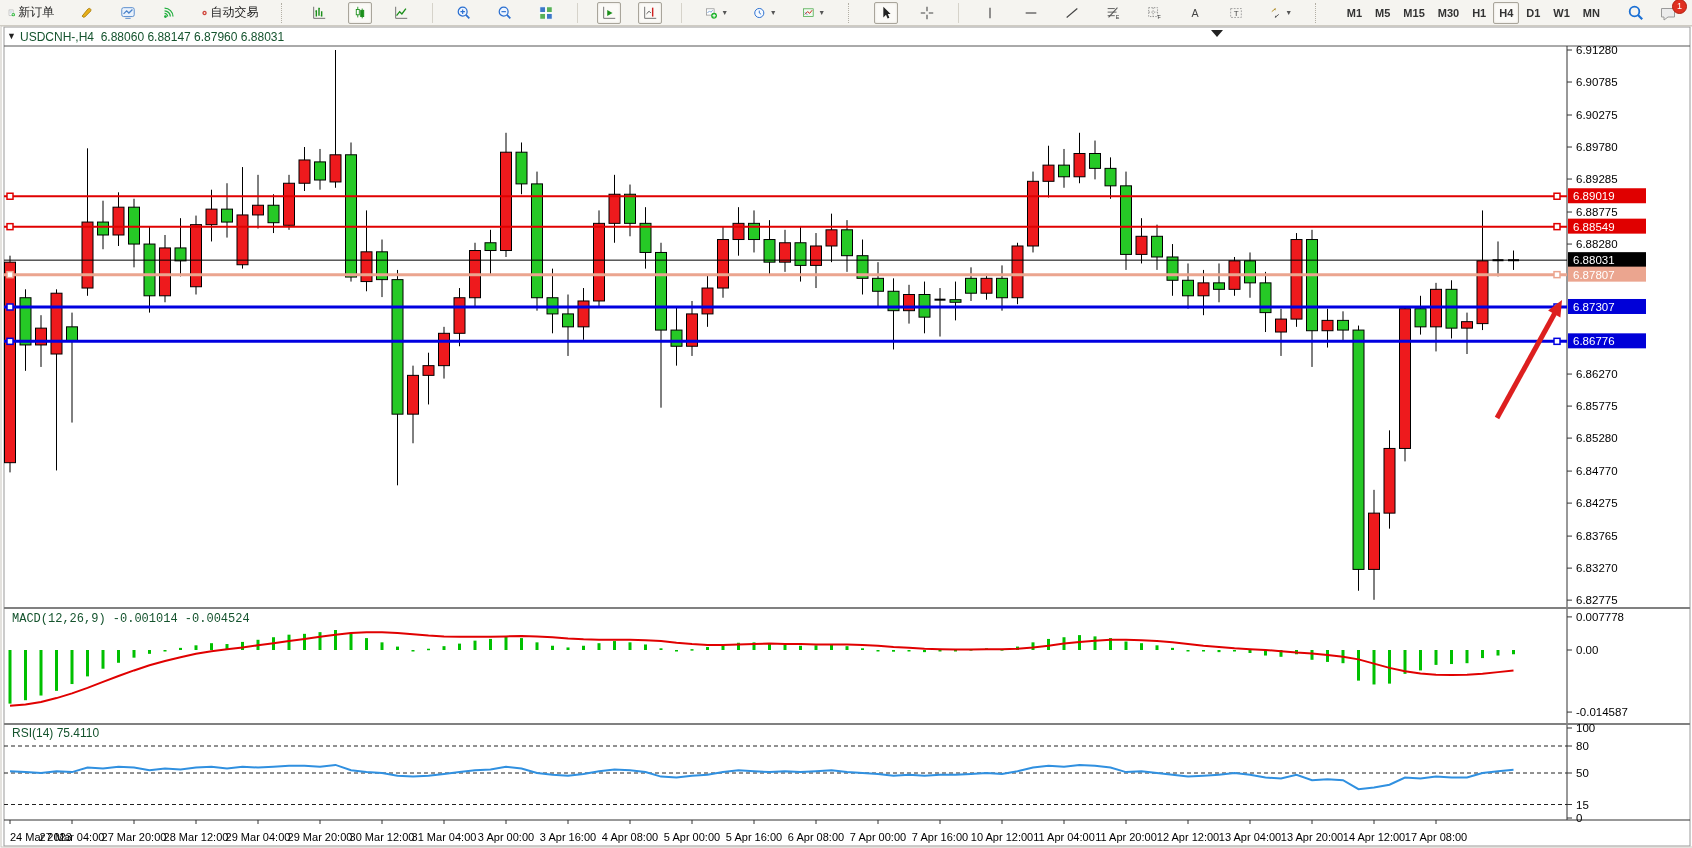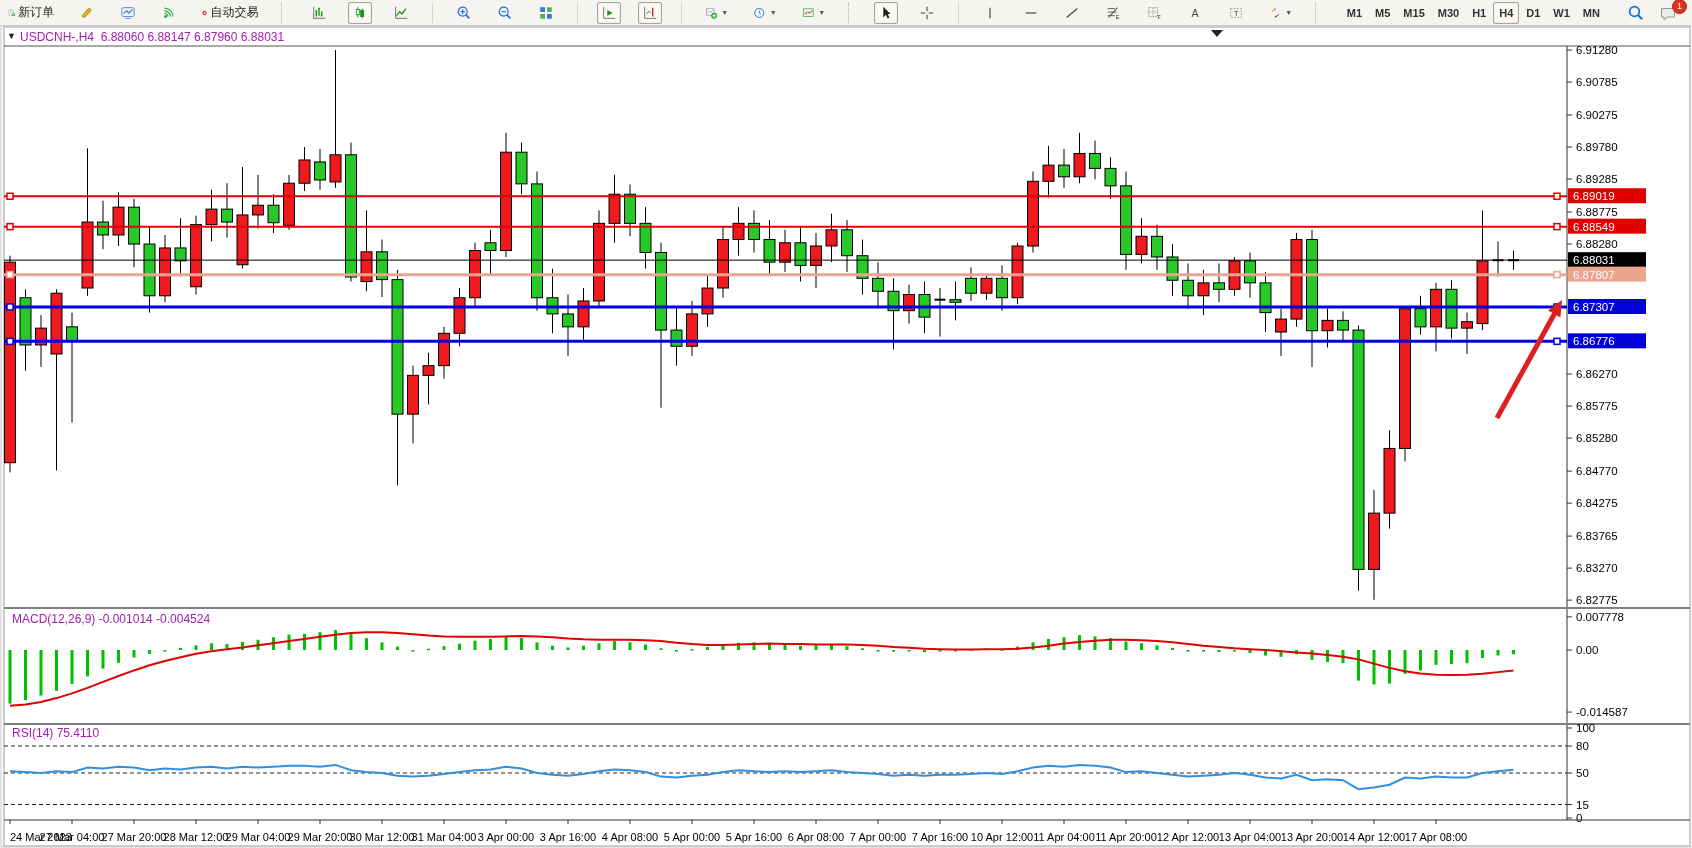--- a/index.html
+++ b/index.html
@@ -24,7 +24,7 @@
                width:13px;height:13px;font-size:9px;display:flex;align-items:center;justify-content:center;
                border:1px solid #b02010;}
   
-  .ovl{position:absolute;z-index:3;font-size:12px;color:#a21caf;pointer-events:none;white-space:pre;}
+  .ovl{position:absolute;z-index:3;font-size:12px;color:#14532d;pointer-events:none;white-space:pre;}
   #symbol-line{left:20px;top:30px;}
   #ohlc-arrow{left:7px;top:31px;font-size:9px;color:#222;}
   #macd-label{left:12px;top:612px;font-size:12px;}

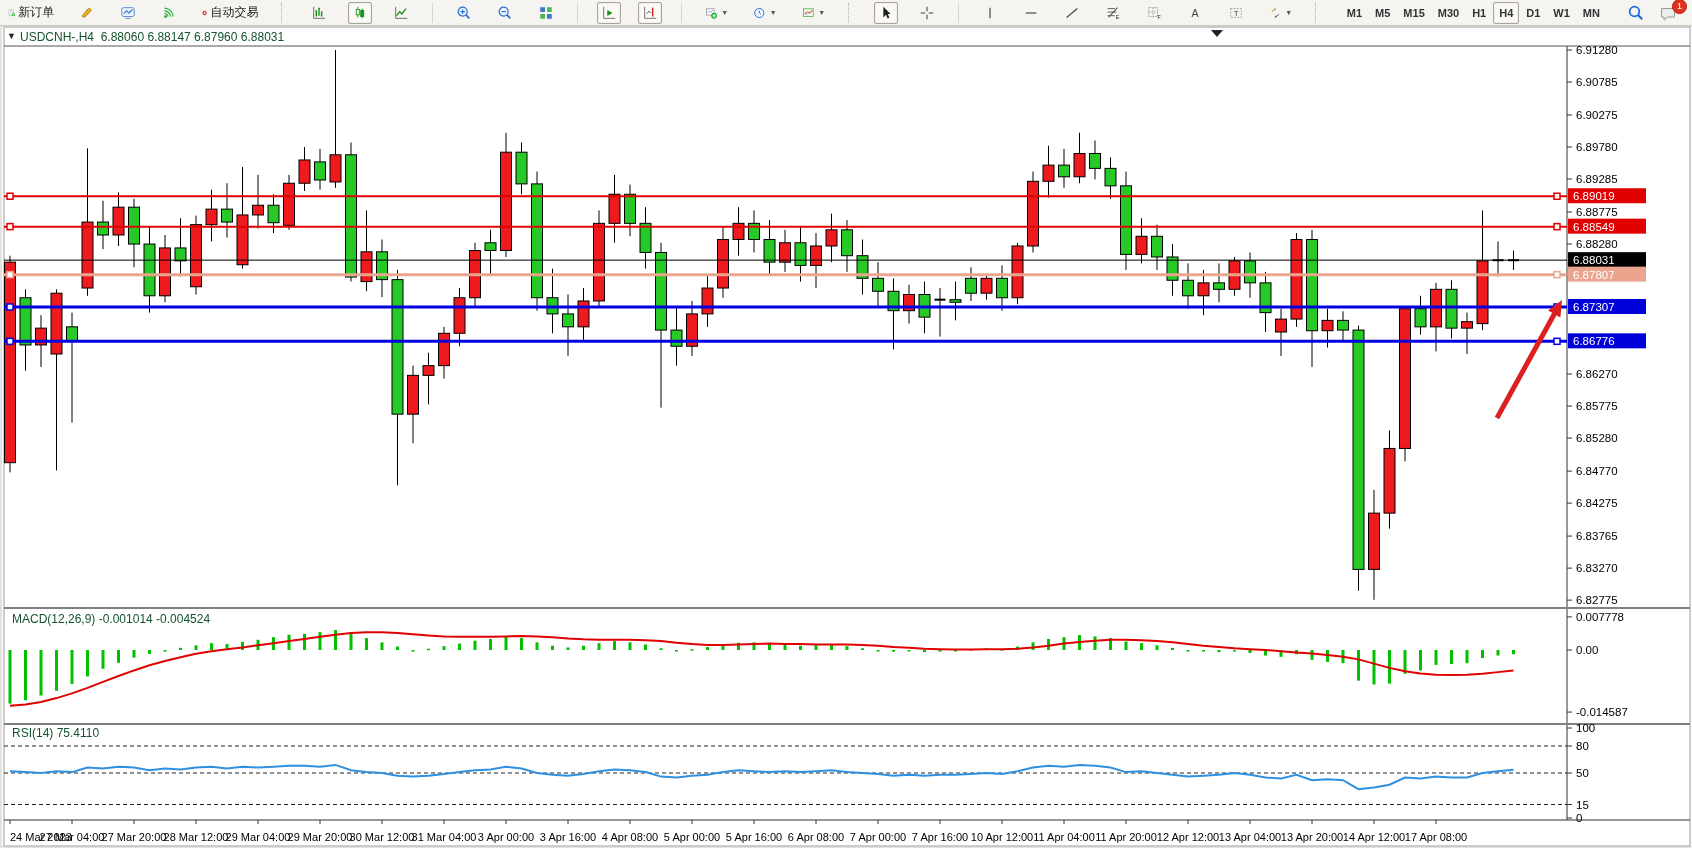--- a/index.html
+++ b/index.html
@@ -27,7 +27,7 @@
   .ovl{position:absolute;z-index:3;font-size:12px;color:#14532d;pointer-events:none;white-space:pre;}
   #symbol-line{left:20px;top:30px;}
   #ohlc-arrow{left:7px;top:31px;font-size:9px;color:#222;}
-  #macd-label{left:12px;top:612px;font-size:12px;}
+  #macd-label{left:12px;top:612px;font-size:12px;font-family:Liberation Mono, monospace;}
   #rsi-label{left:12px;top:726px;font-size:12px;}
   #chart-svg{position:absolute;left:0;top:0;z-index:1;}
   svg text{font-family:"Liberation Sans",sans-serif;}

